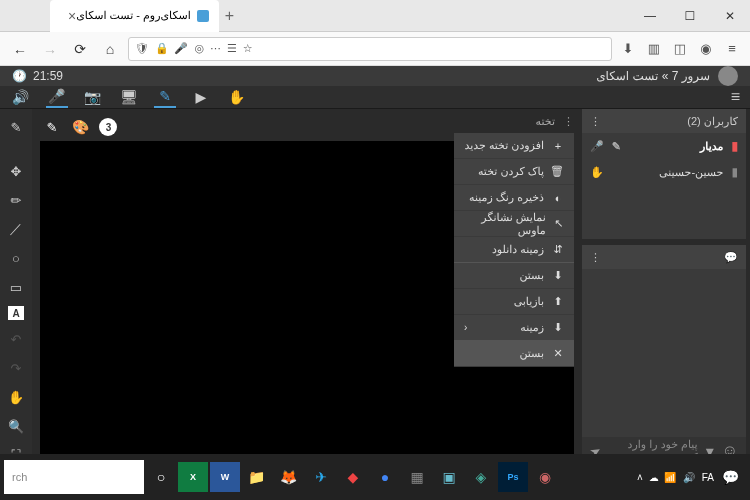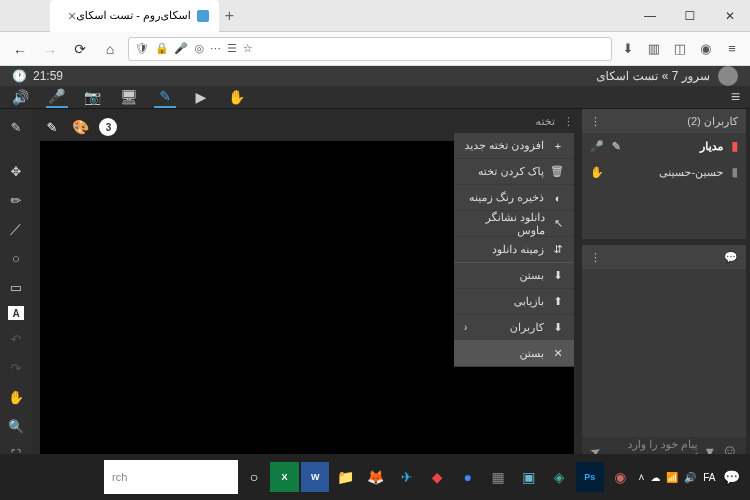--- a/index.html
+++ b/index.html
@@ -185,7 +185,7 @@
           </div>
         <div class="ctx-item">
             <span class="ctx-ico">↖</span>
-            <span>دانلود نشانگر ماوس</span>
+            <span>نمایش نشانگر ماوس</span>
           </div>
         <div class="ctx-item sep">
             <span class="ctx-ico">⇵</span>

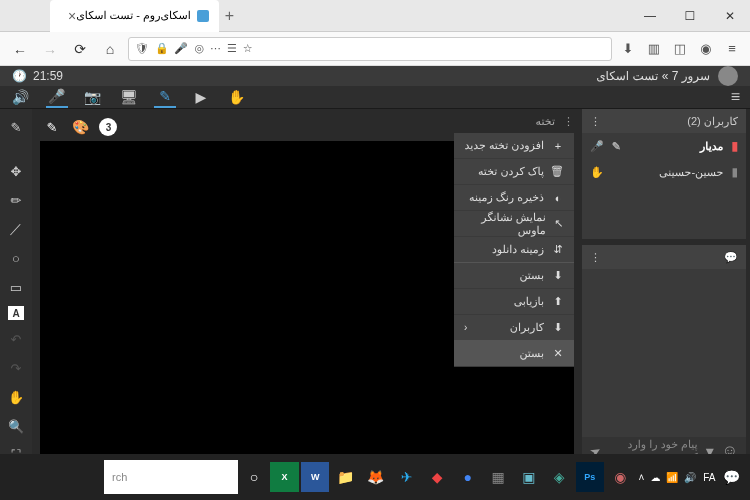--- a/index.html
+++ b/index.html
@@ -201,7 +201,7 @@
           </div>
         <div class="ctx-item sep">
             <span class="ctx-ico">⬇</span>
-            <span>کاربران</span>
+            <span>زمینه</span>
             <span class="ctx-arrow">‹</span>
           </div>
         <div class="ctx-item highlight">

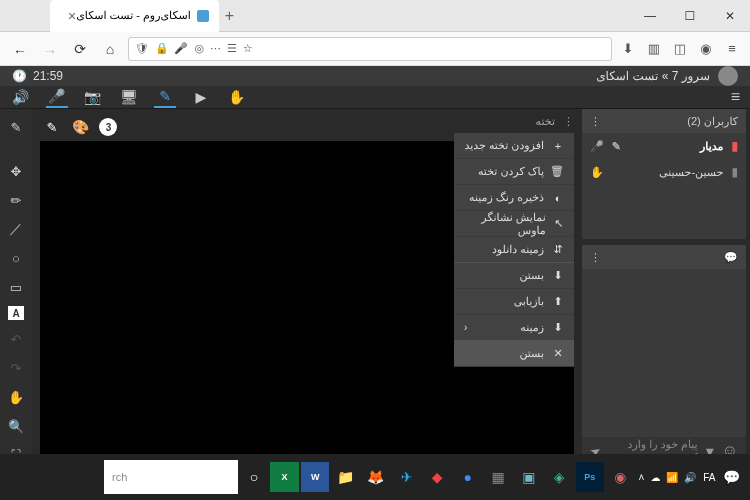--- a/index.html
+++ b/index.html
@@ -70,7 +70,7 @@
 
 
 .taskbar { height: 46px; background: #222; display: flex; align-items: center; padding: 0 4px; gap: 2px; position: relative; }
-.search-box { height: 34px; width: 140px; background: #fff; display: flex; align-items: center; padding: 0 8px; font-size: 11px; color: #888; margin-left: 100px;}
+.search-box { height: 34px; width: 140px; background: #fff; display: flex; align-items: center; padding: 0 8px; font-size: 11px; color: #888; }
 .tb-icon { width: 30px; height: 30px; display: flex; align-items: center; justify-content: center; font-size: 14px; }
 .tb-spacer { flex: 1; }
 .sys-tray { display: flex; gap: 6px; align-items: center; color: #fff; font-size: 10px; }

